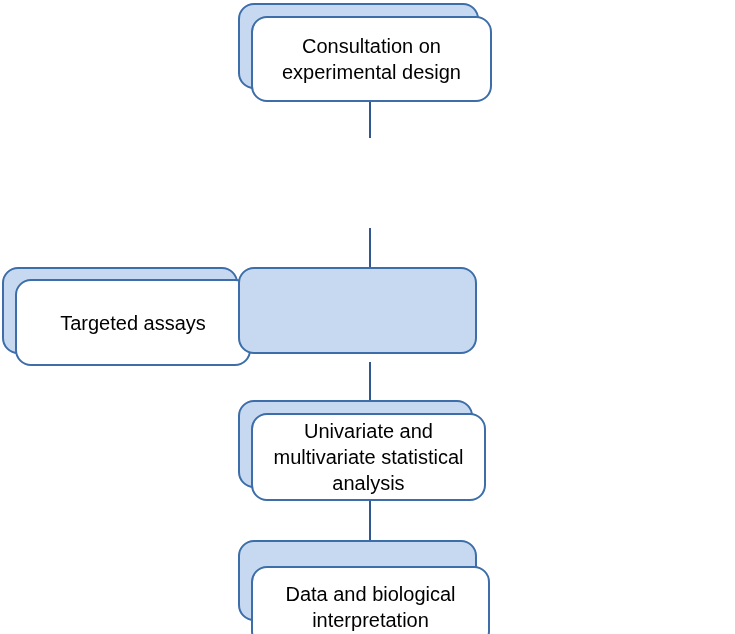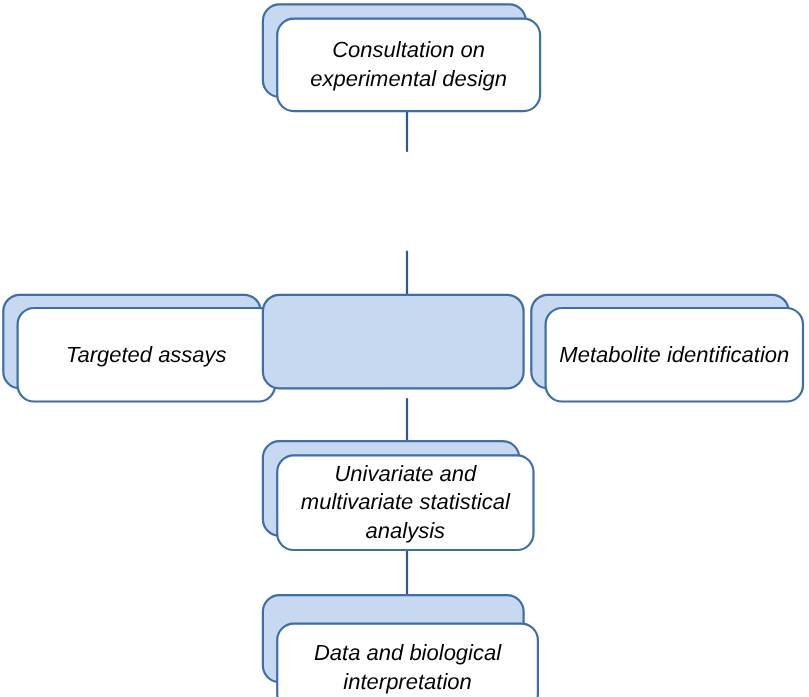--- a/index.html
+++ b/index.html
@@ -52,7 +52,6 @@
     display: flex;
     align-items: center;
     justify-content: center;
-    font-style: italic;
   }
   .node .card-label {
     display: block;

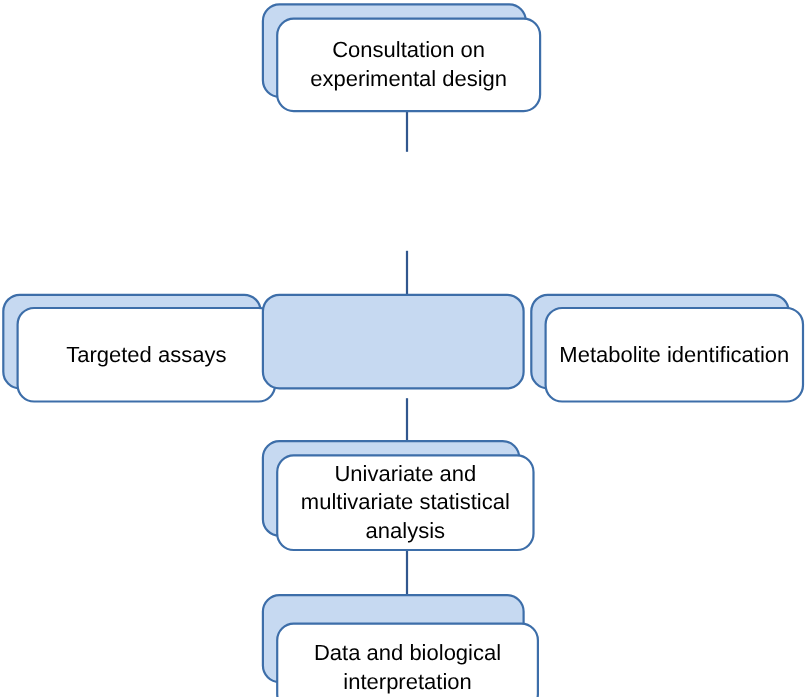--- a/index.html
+++ b/index.html
@@ -99,12 +99,6 @@
     <div class="card-back" style="width:239px; height:87px;"></div>
   </div>
 
-  <div class="node" style="left:482px; top:267px; width:249px; height:100px;">
-    <div class="card-back" style="width:236px; height:87px;"></div>
-    <div class="card-front" style="left:13px; top:12px; width:236px; height:87px;">
-      <span class="card-label">Metabolite identification</span>
-    </div>
-  </div>
 
   <div class="node" style="left:238px; top:400px; width:248px; height:101px;">
     <div class="card-back" style="width:235px; height:88px;"></div>

